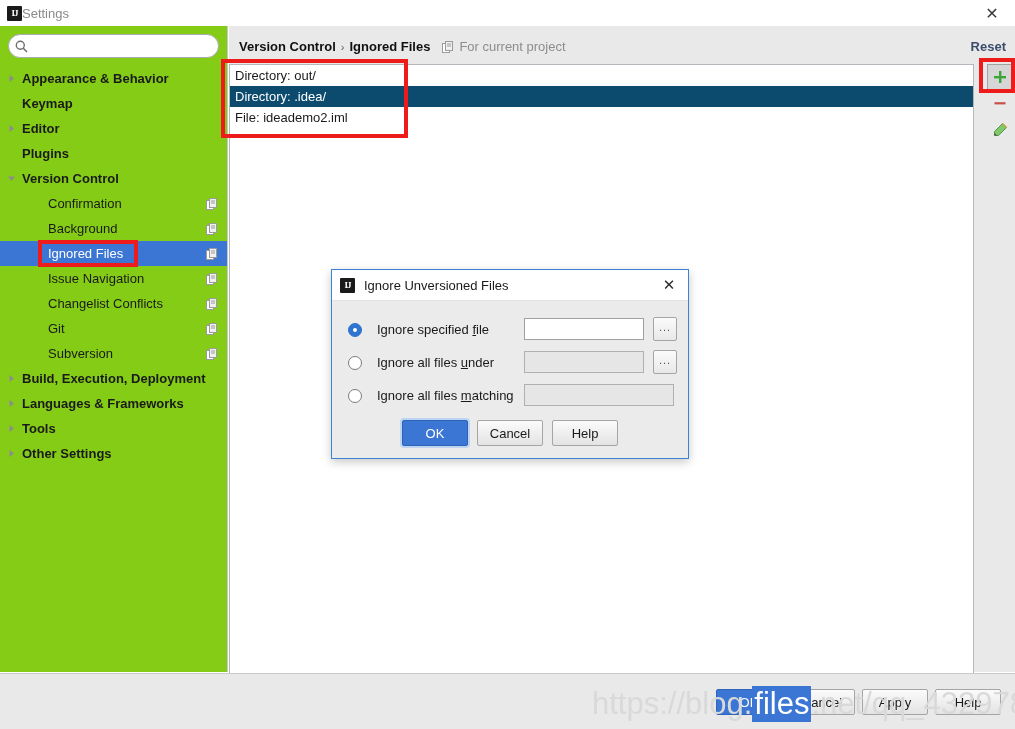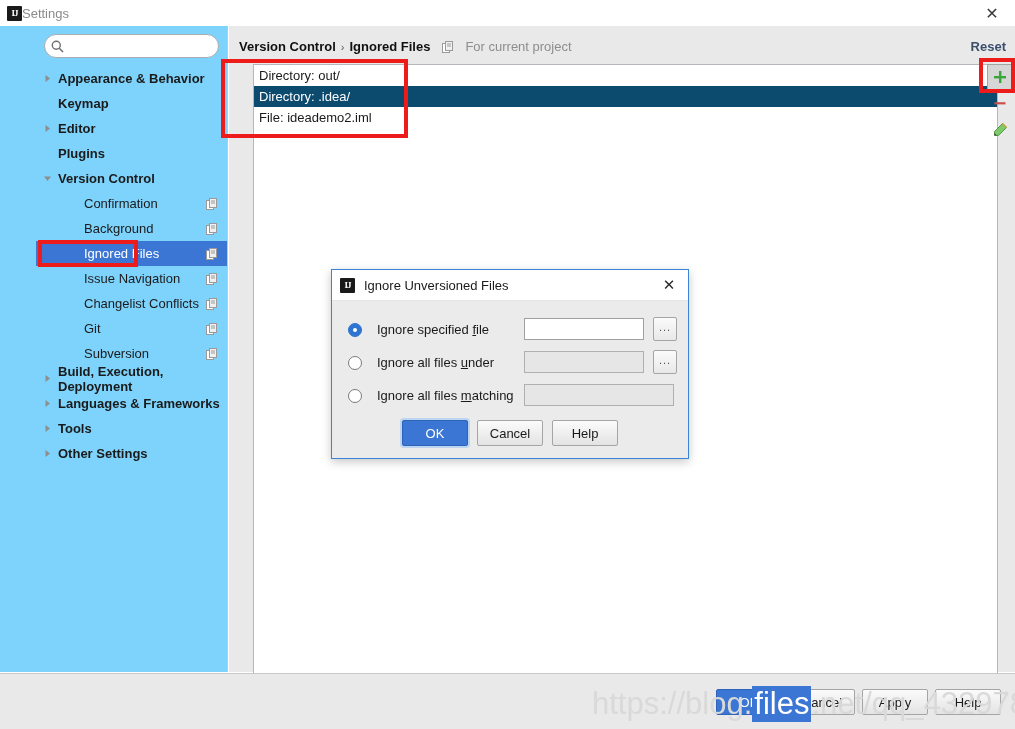--- a/index.html
+++ b/index.html
@@ -153,7 +153,7 @@
   .bc-main { font-weight: bold; color: #101010; }
   .bc-sep { margin: 0 5px; color: #5a5a5a; font-size: 11px; }
   .bc-proj-icon { margin-left: 12px; width: 12px; height: 12px; }
-  .bc-note { margin-left: 11px; color: #8d8d8d; font-size: 13px; }
+  .bc-note { margin-left: 5px; color: #8d8d8d; font-size: 13px; }
   .reset-link {
     position: absolute;
     right: 9px; top: 13px;

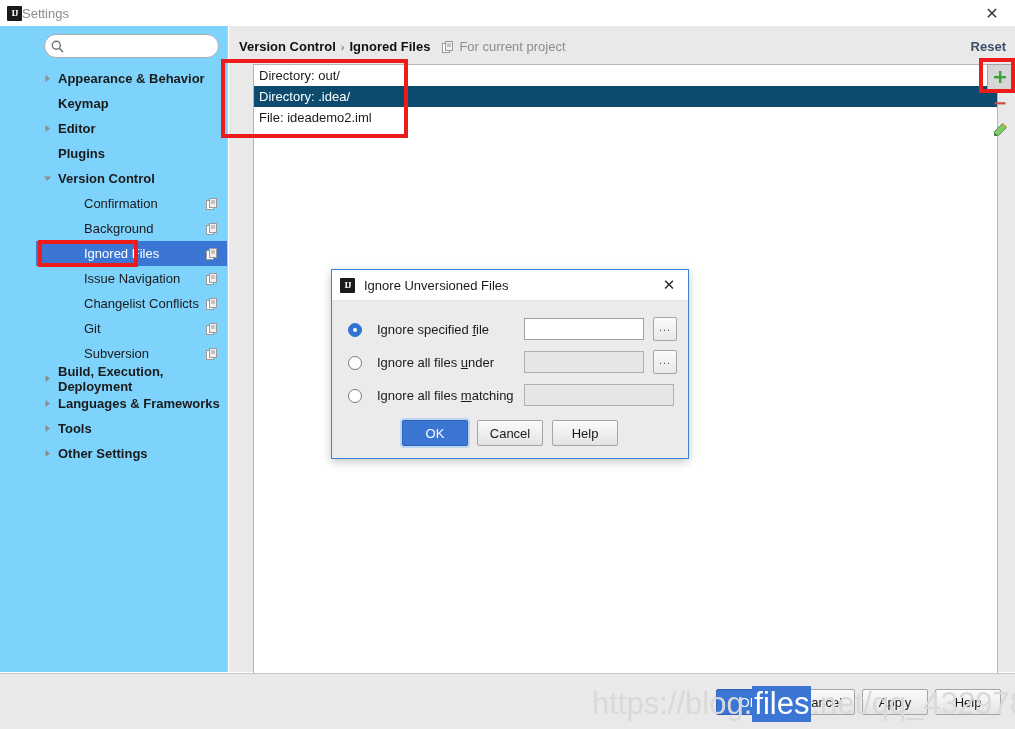--- a/index.html
+++ b/index.html
@@ -67,10 +67,9 @@
     left: 0; top: 26px;
     width: 228px;
     height: 646px;
-    background: #7dd3fc;
+    background: #84cc16;
     border-right: 1px solid #c3c7cb;
     box-sizing: border-box;
-    padding-left: 36px;
   }
   .search-wrap {
     margin: 8px 8px 0 8px;

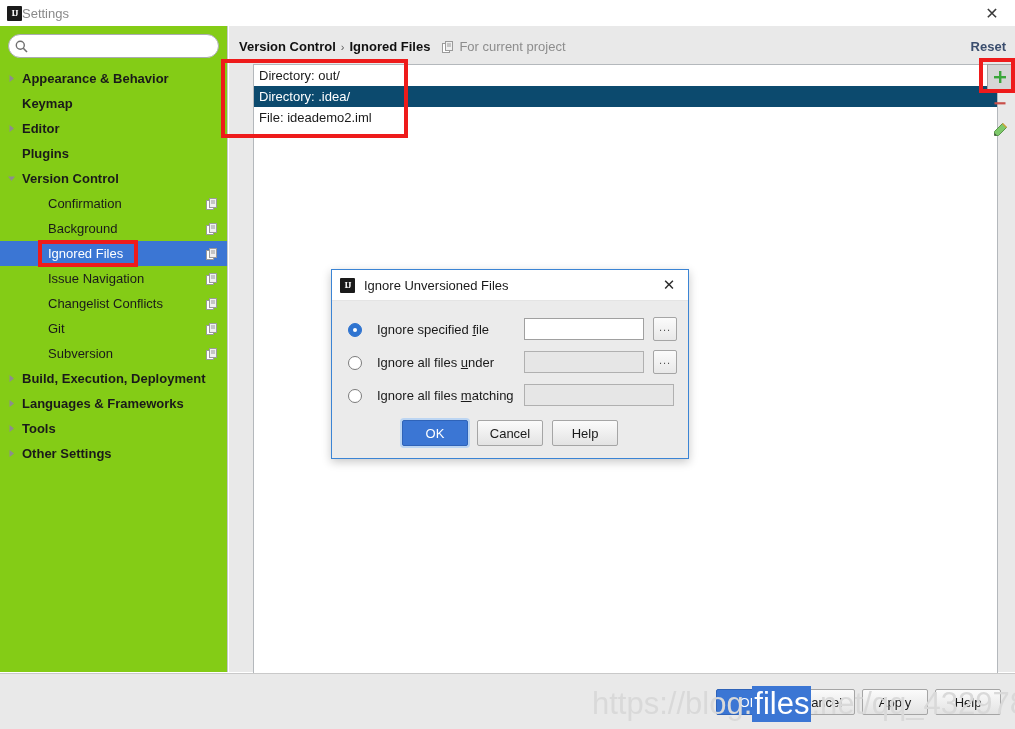--- a/index.html
+++ b/index.html
@@ -164,7 +164,7 @@
 
   .list-panel {
     position: absolute;
-    left: 24px; top: 38px;
+    left: 0; top: 38px;
     width: 745px;
     height: 625px;
     background: #ffffff;

